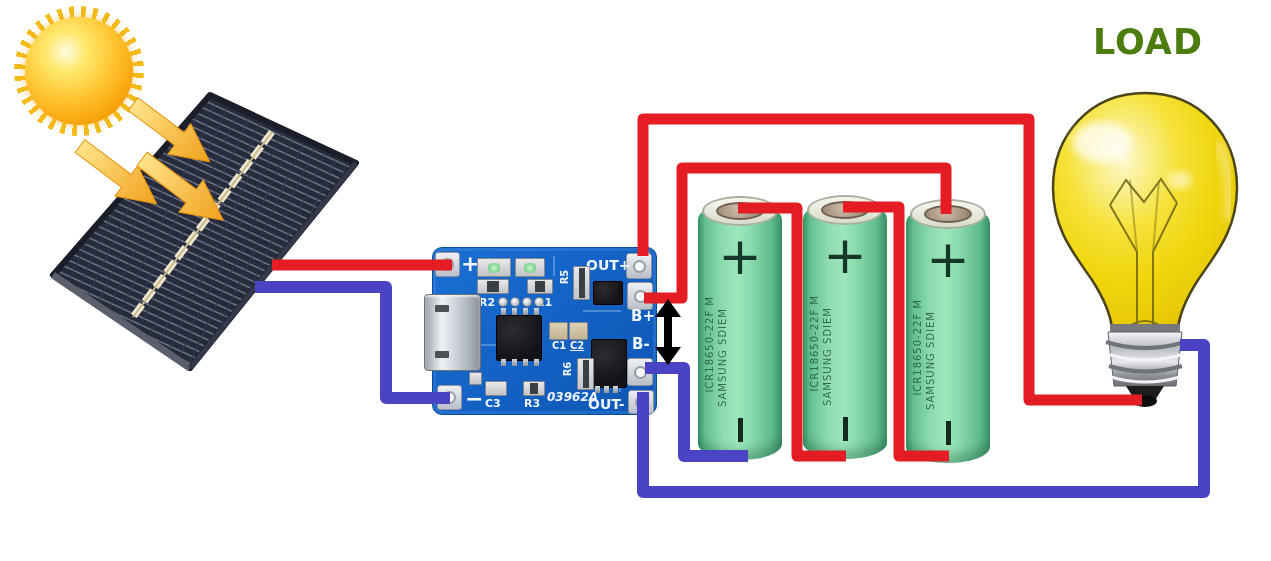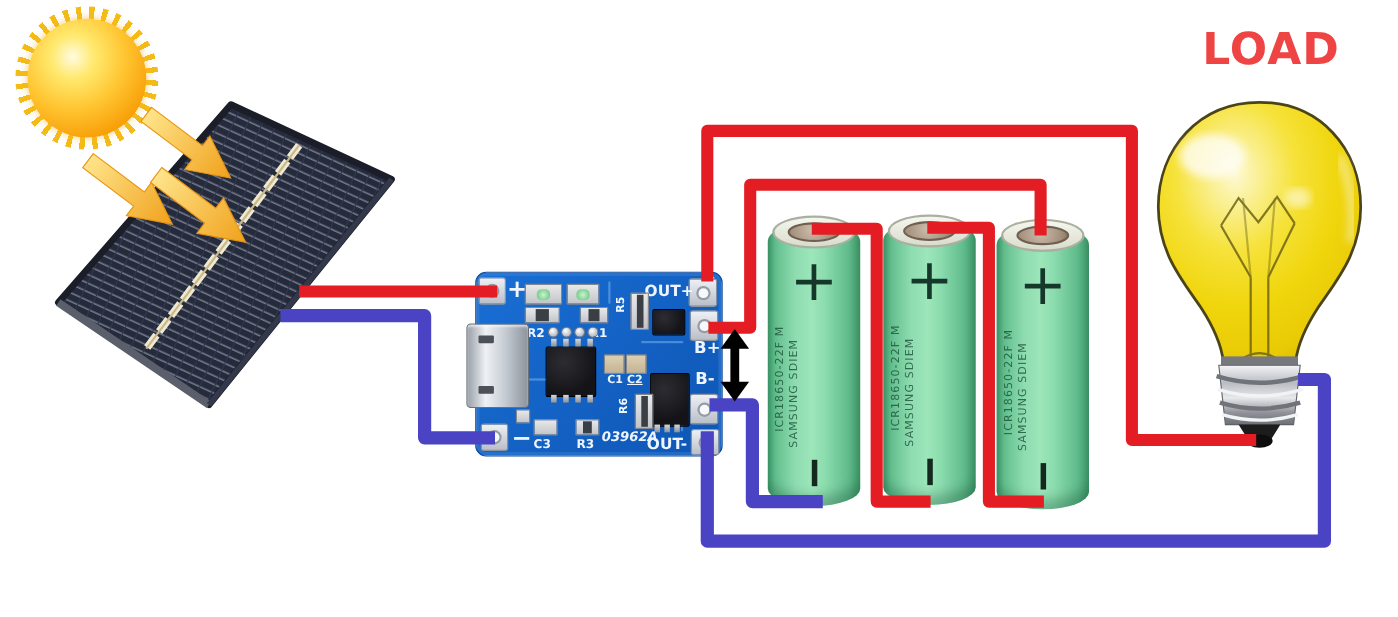--- a/index.html
+++ b/index.html
@@ -72,7 +72,7 @@
   
   .bulb-svg{position:absolute;left:1040px;top:80px;z-index:10;}
   .load-label{position:absolute;left:1093px;top:22px;width:110px;text-align:right;z-index:10;
-    font-size:40px;font-weight:bold;color:#ef4444;letter-spacing:1px;}
+    font-size:35px;font-weight:bold;color:#4d7c0f;letter-spacing:1px;}
 
   
   .vwrap{position:absolute;z-index:50;}

